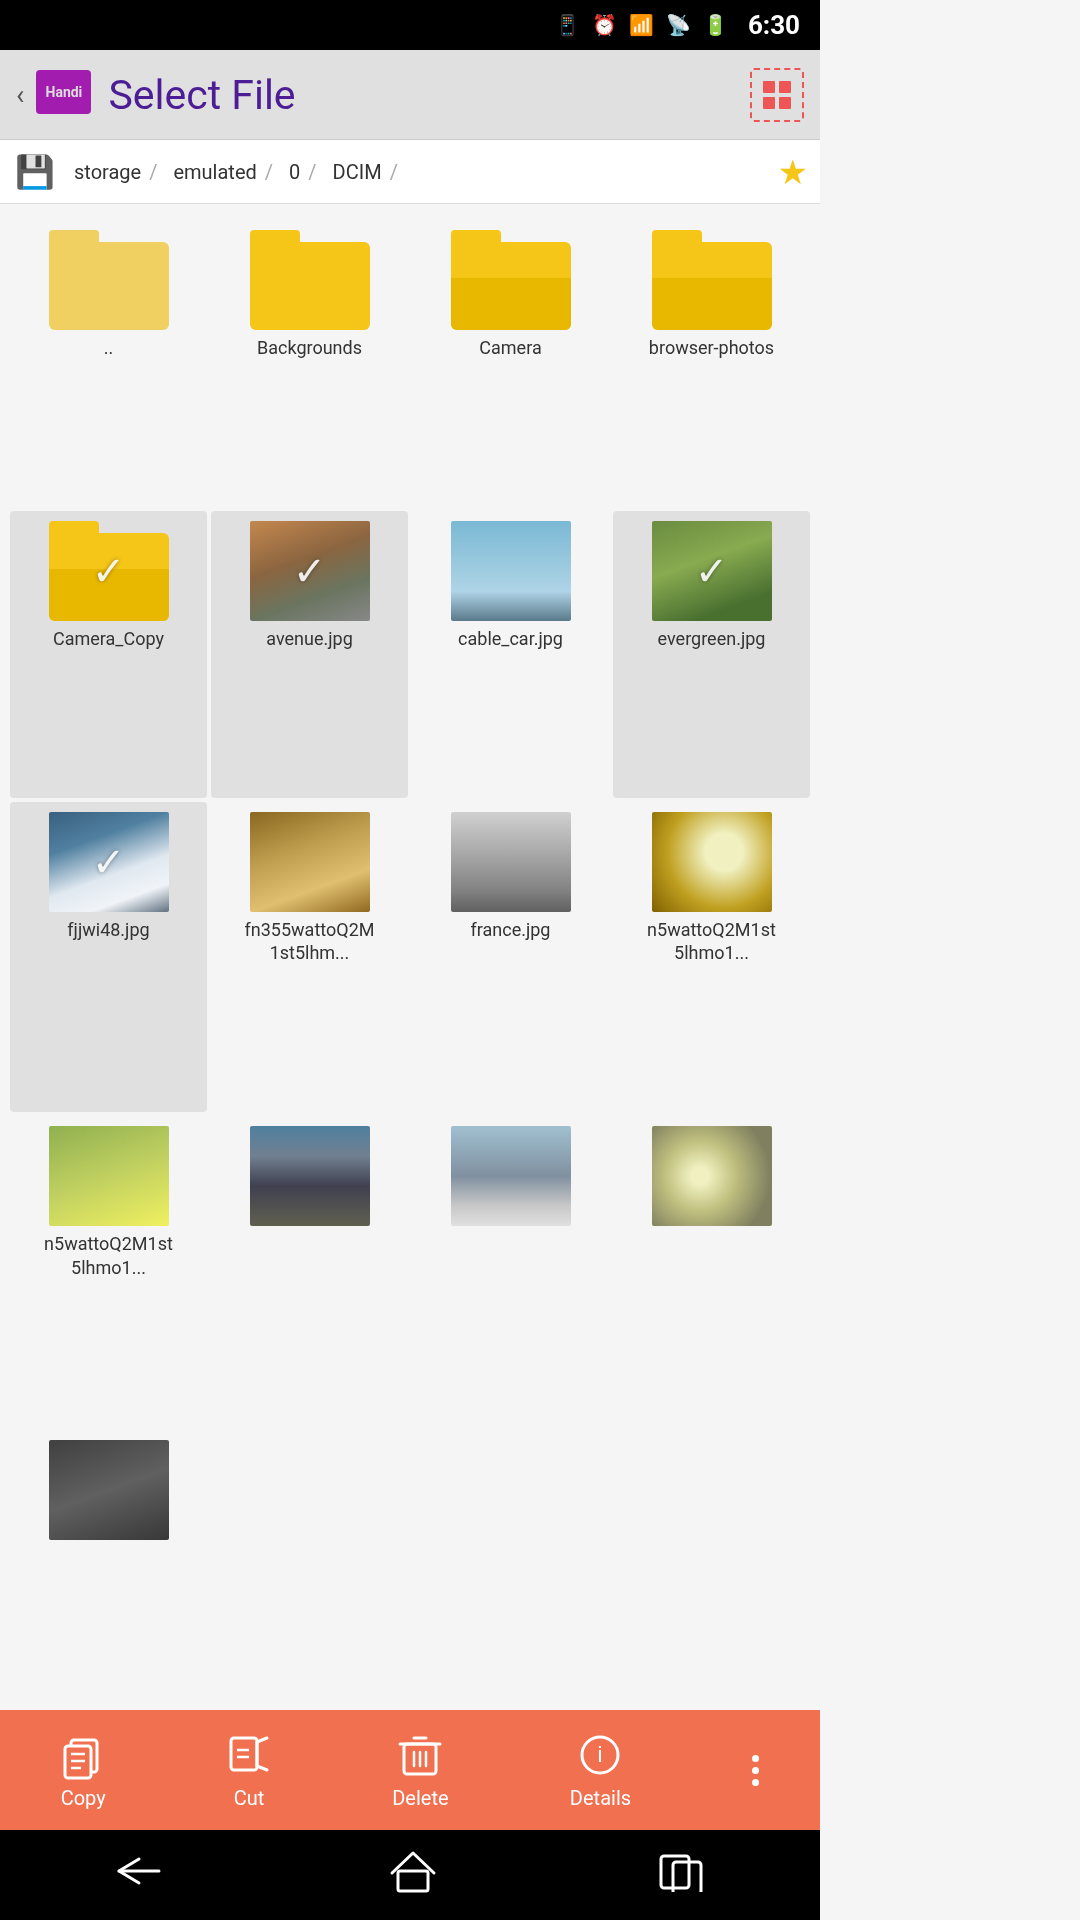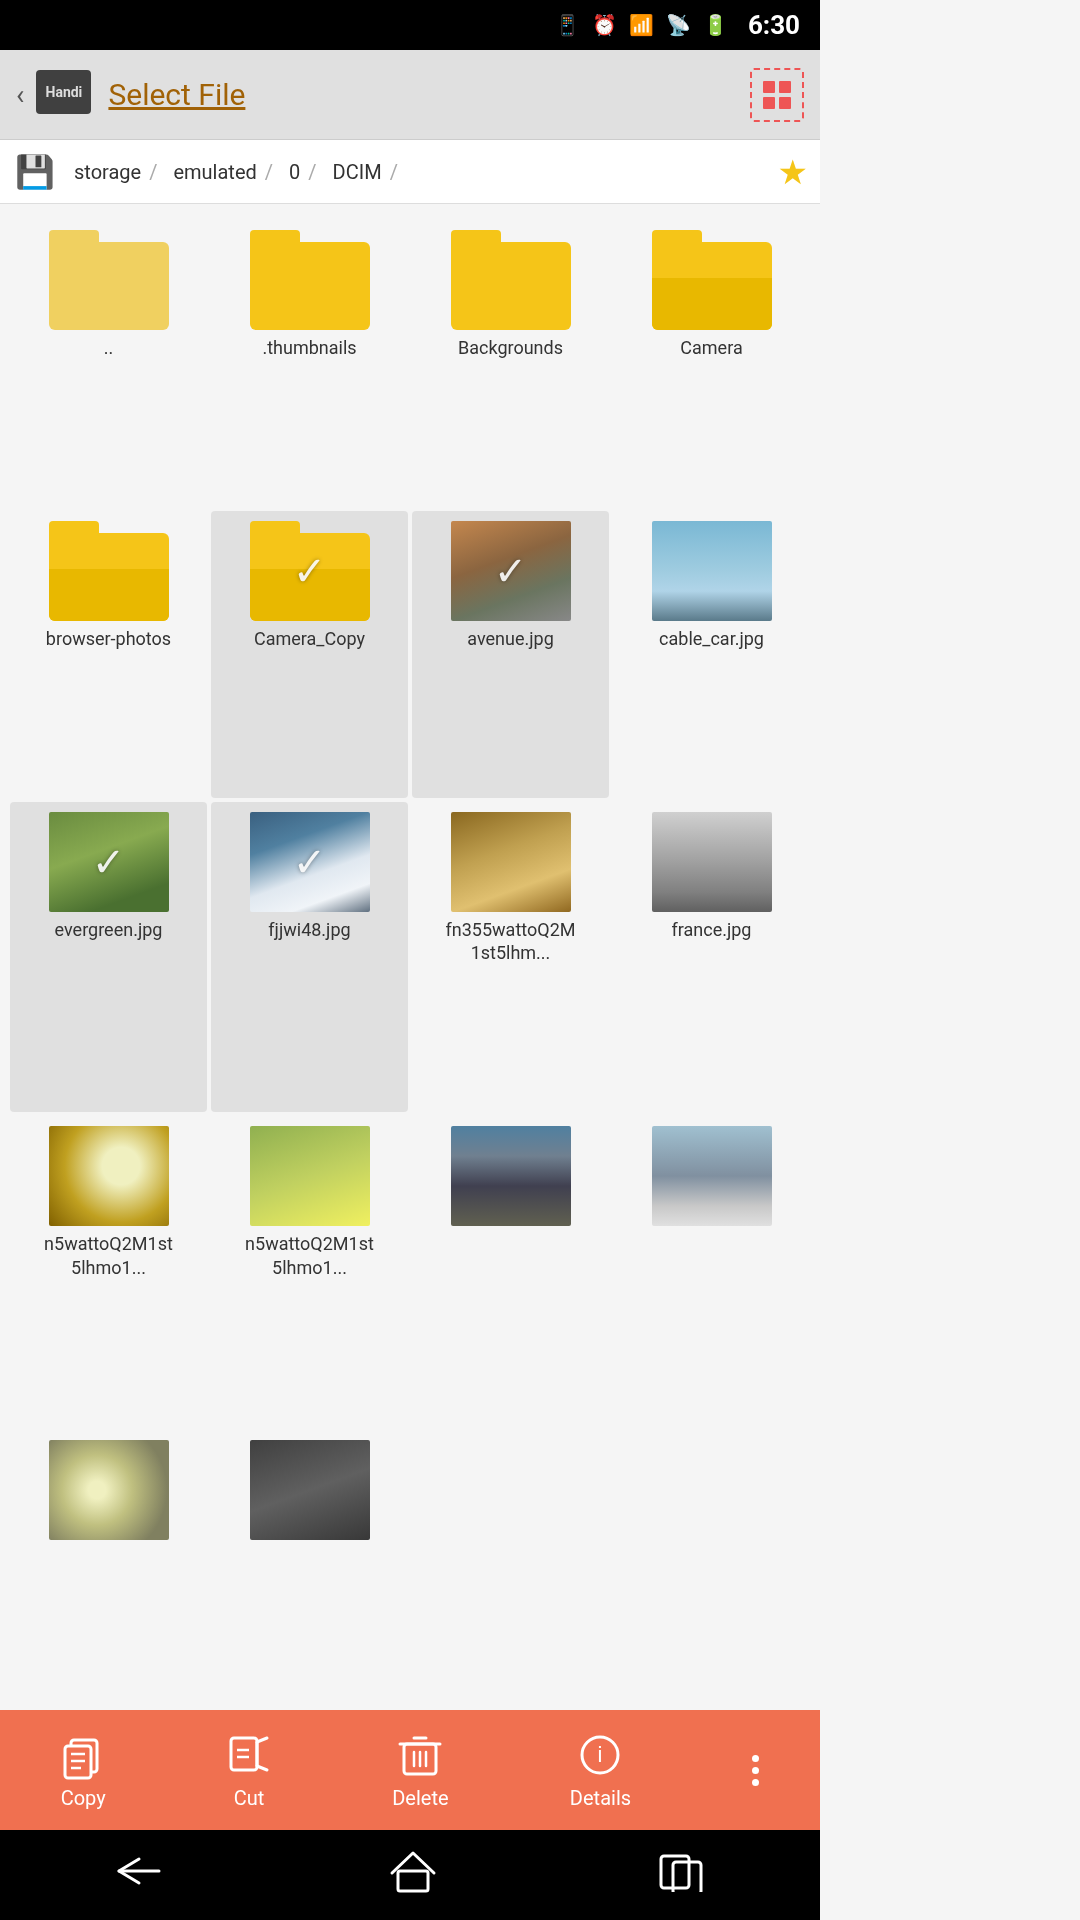--- a/index.html
+++ b/index.html
@@ -48,7 +48,7 @@
       position: relative;
     }
     .folder-thumb {
-      background: #404040;
+      background: #a21caf;
       border-radius: 4px;
       width: 55px;
       height: 44px;

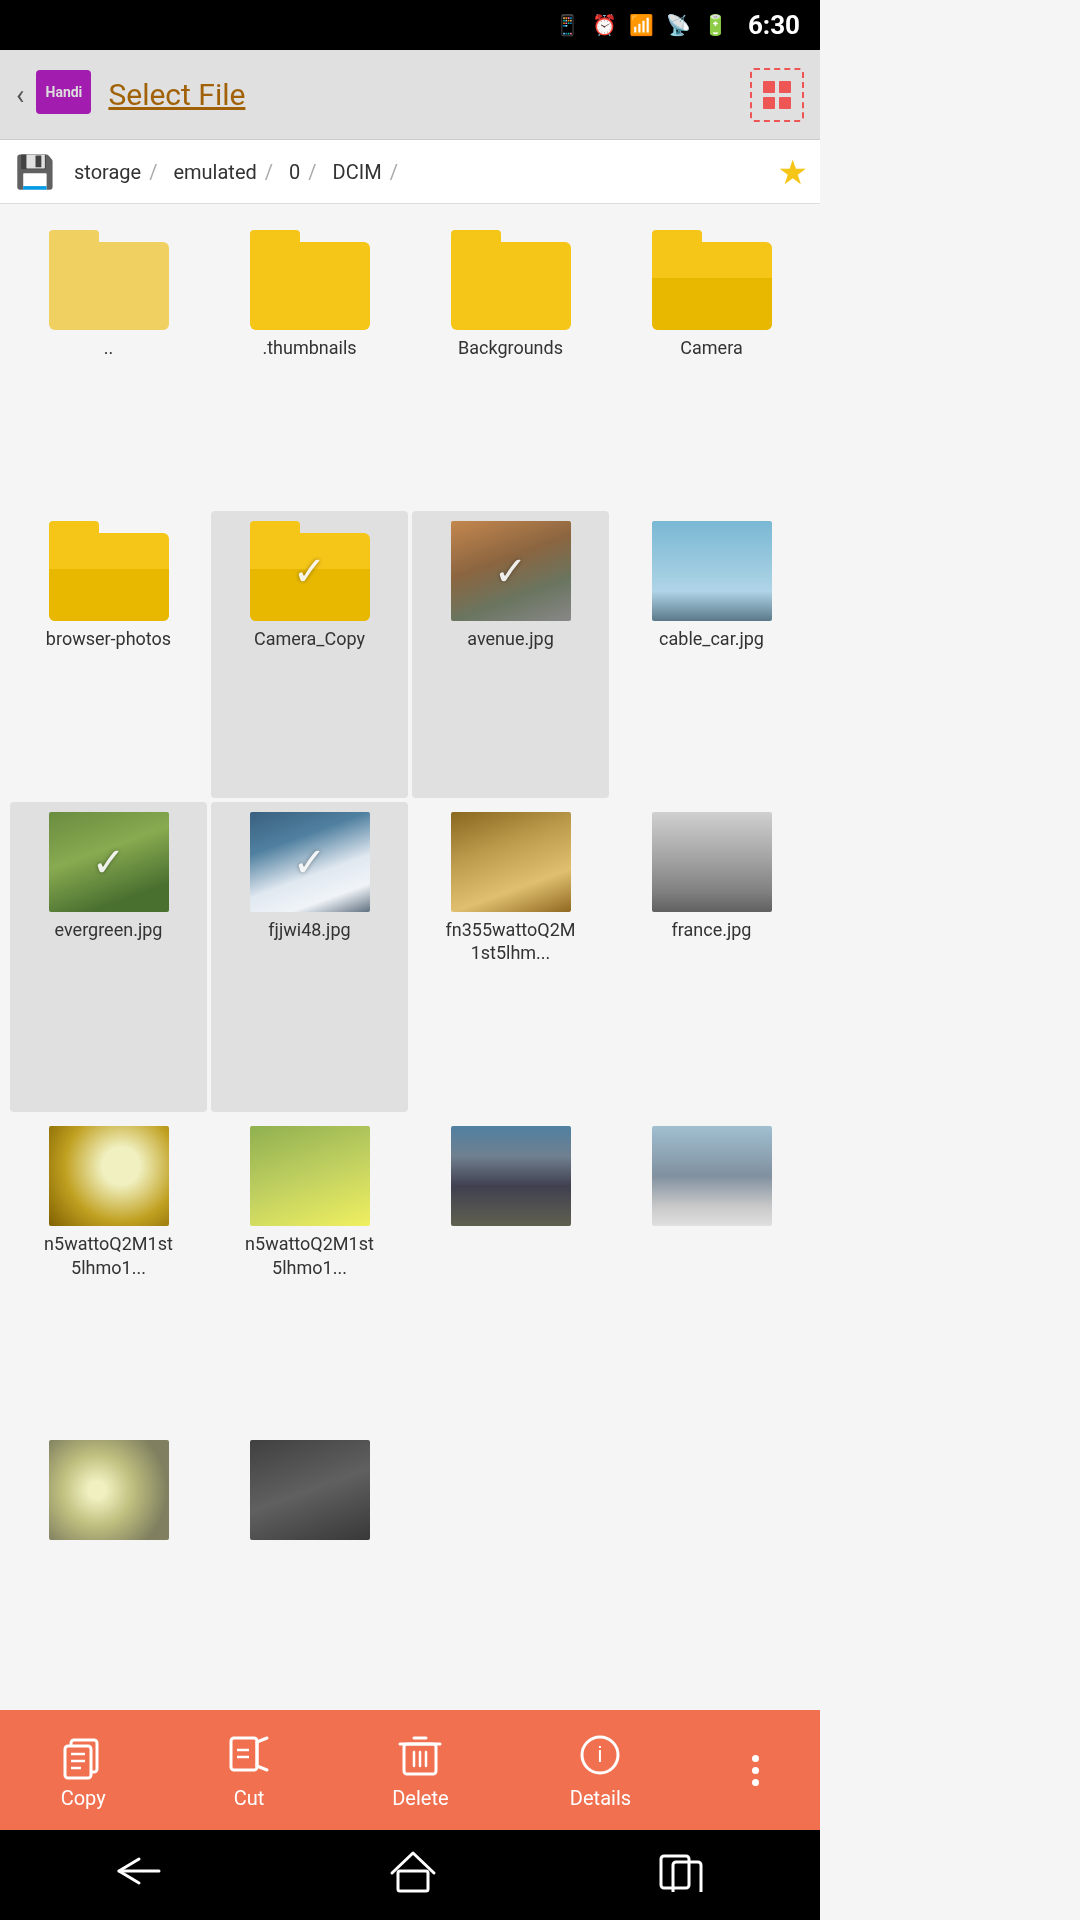--- a/index.html
+++ b/index.html
@@ -62,11 +62,10 @@
       font-weight: bold;
     }
     #header-title {
-      font-size: 30px;
-      color: #a16207;
+      font-size: 41px;
+      color: #4c1d95;
       font-weight: 400;
       flex: 1;
-      text-decoration: underline;
     }
     #grid-toggle-btn {
       width: 54px;

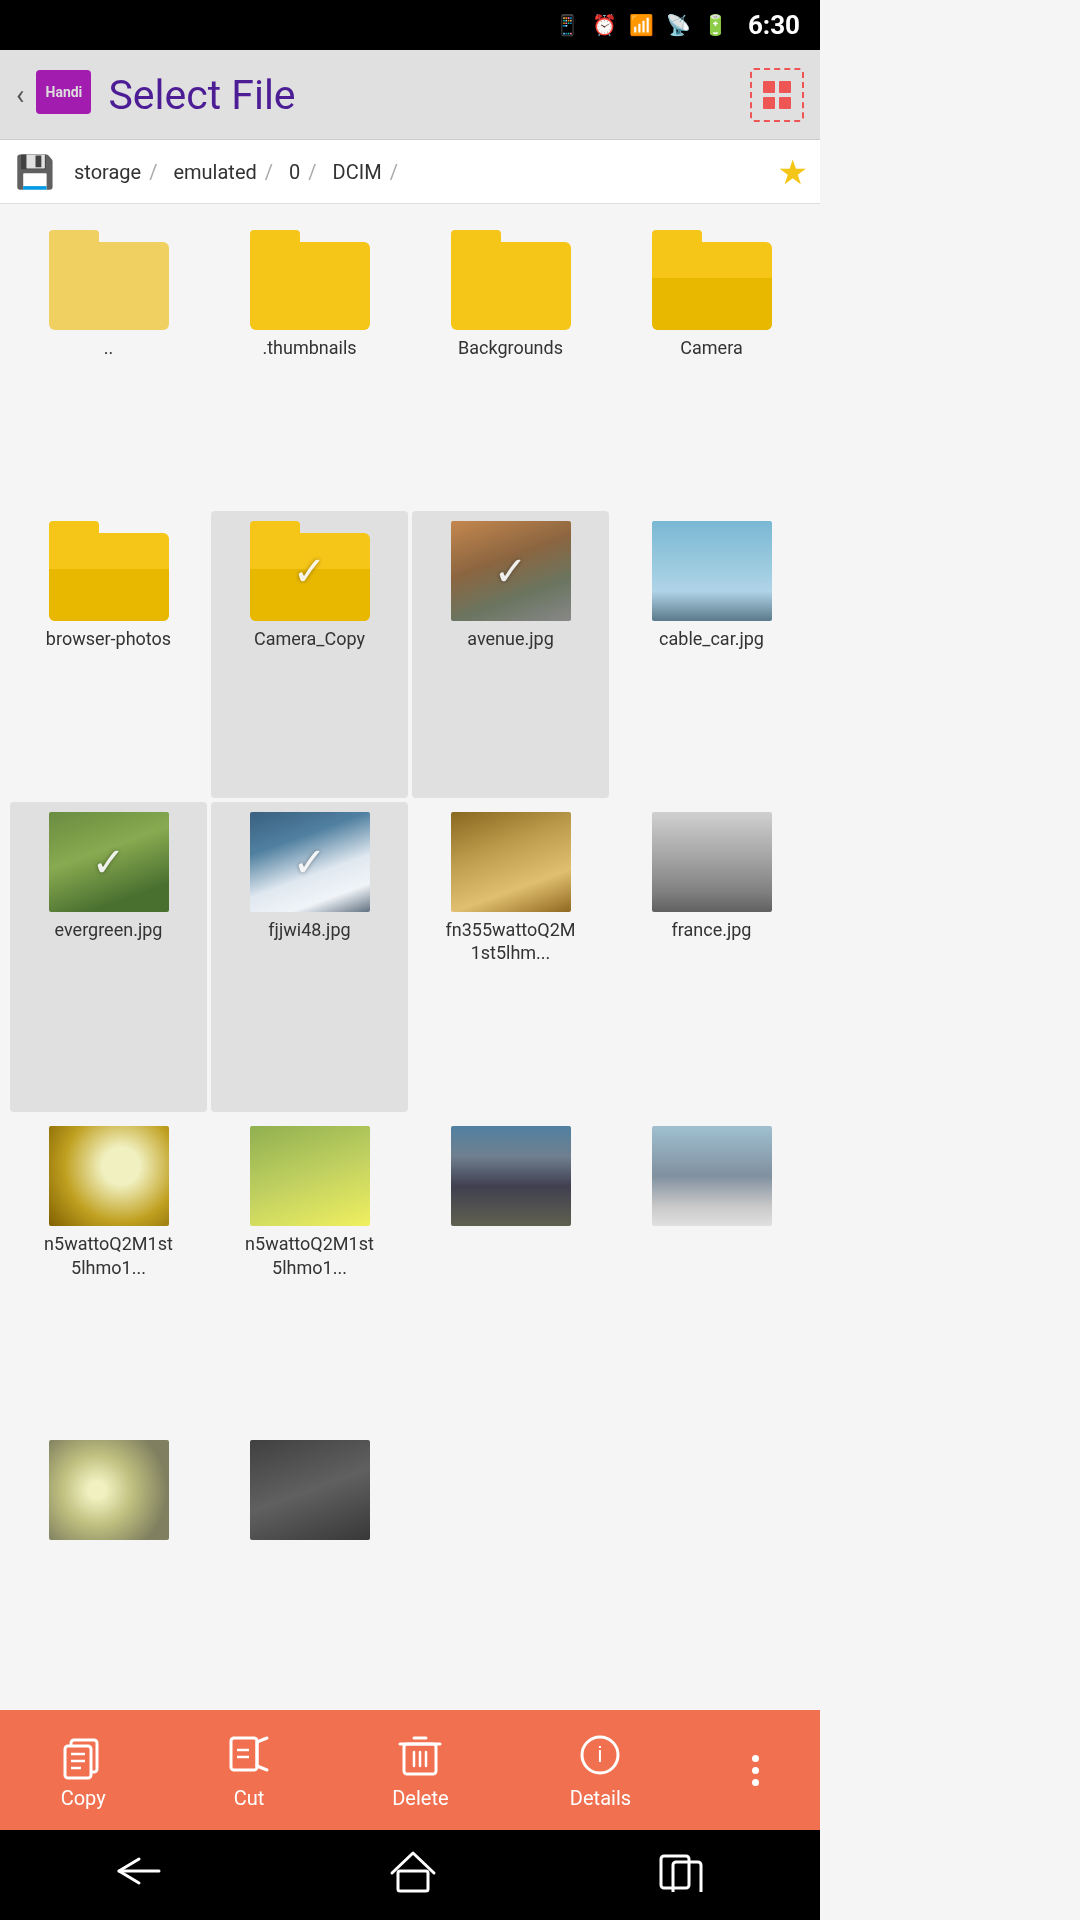--- a/index.html
+++ b/index.html
@@ -358,13 +358,6 @@
     <span class="file-label">..</span>
   </div>
 
-  <div class="file-item">
-    <div class="folder-icon-wrap">
-      <div class="folder-tab"></div>
-      <div class="folder-body"></div>
-    </div>
-    <span class="file-label">.thumbnails</span>
-  </div>
 
 
   <div class="file-item">

